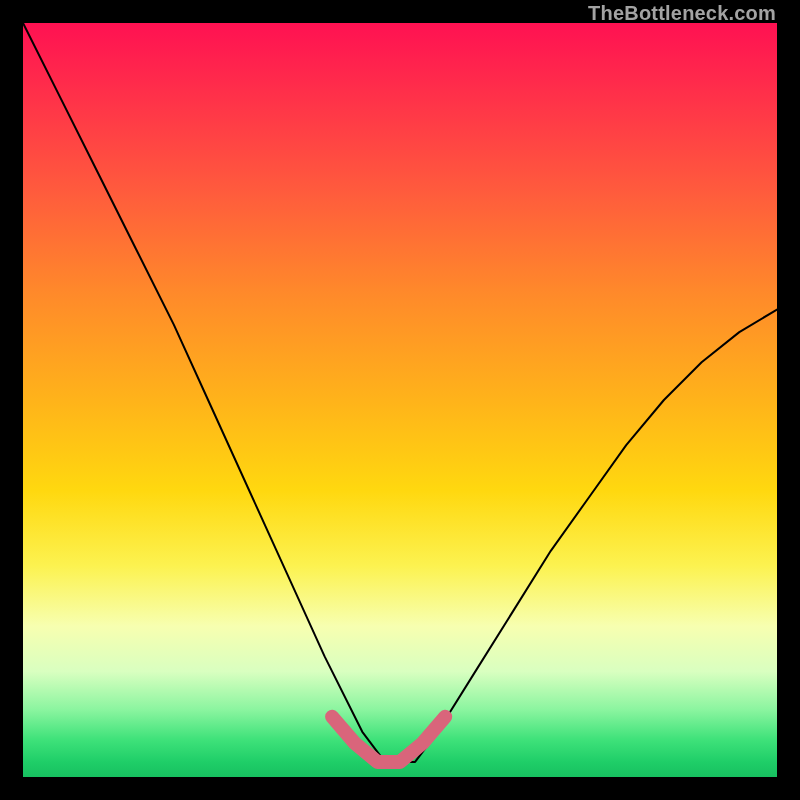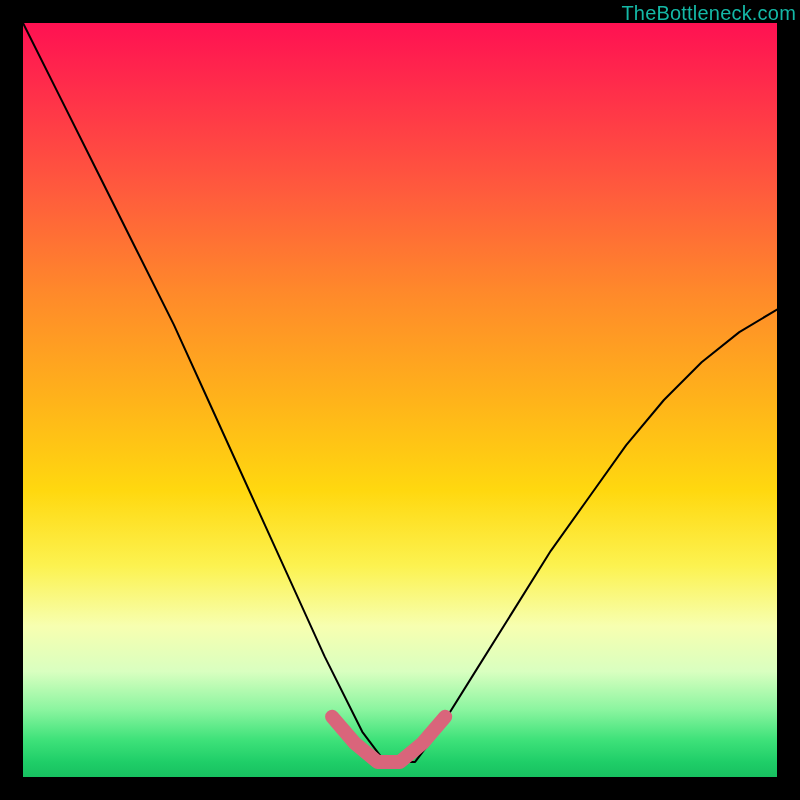--- a/index.html
+++ b/index.html
@@ -53,10 +53,10 @@
   .watermark {
     position: absolute;
     top: 2px;
-    right: 4px;
-    color: #14b8a6;
+    right: 24px;
+    color: #a3a3a3;
     font-size: 20px;
-    font-weight: 400;
+    font-weight: 700;
     letter-spacing: 0.2px;
     user-select: none;
   }

